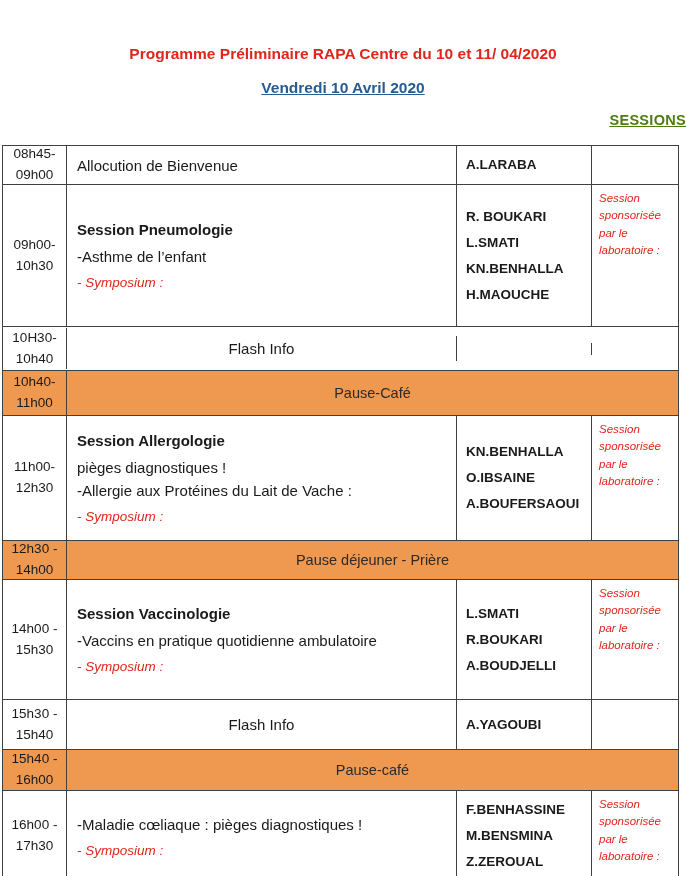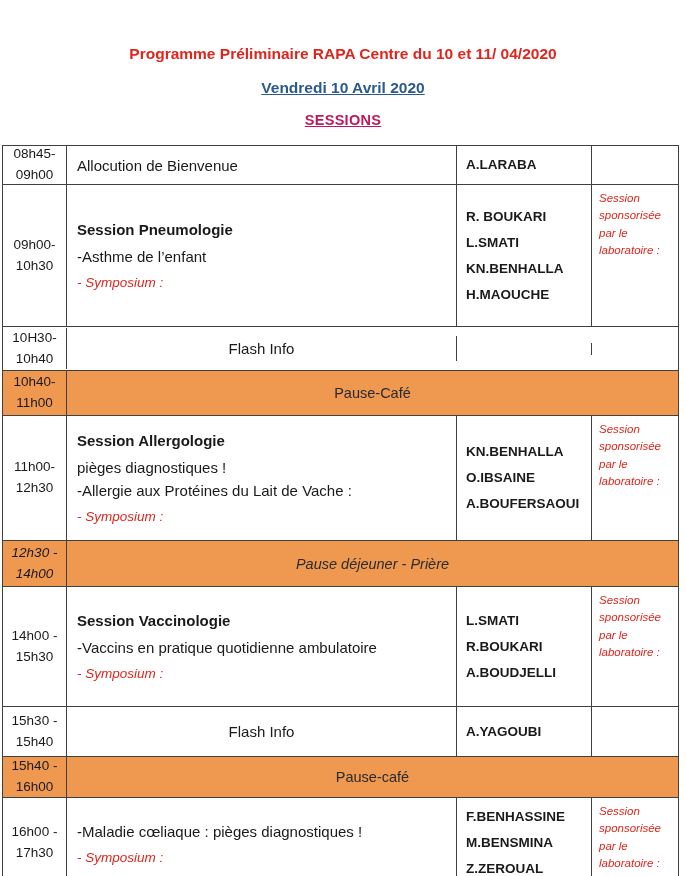--- a/index.html
+++ b/index.html
@@ -28,10 +28,10 @@
   }
   .doc-section {
     margin-top: 15px;
-    text-align: center;
+    text-align: right;
     font-size: 14.5px;
     font-weight: 700;
-    color: #be185d;
+    color: #4d7c0f;
     text-decoration: underline;
     letter-spacing: .3px;
   }

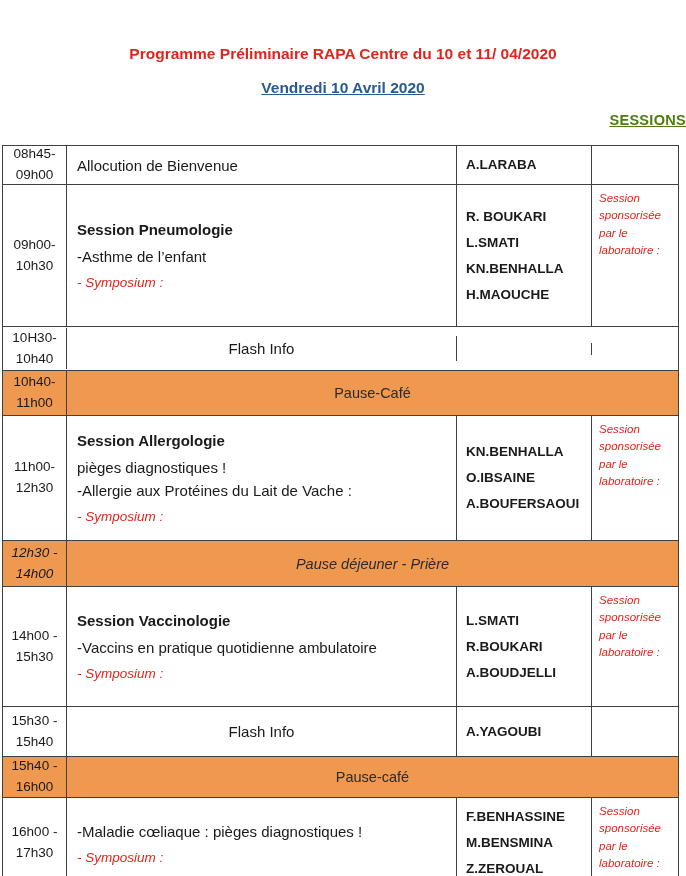--- a/index.html
+++ b/index.html
@@ -96,7 +96,7 @@
   .r3 { height: 44px; align-items: center; }
   .r4 { height: 45px; }
   .r5 { height: 125px; }
-  .r6 { height: 46px; font-style: italic; }
+  .r6 { height: 39px; }
   .r7 { height: 120px; }
   .r8 { height: 50px; }
   .r9 { height: 41px; }

